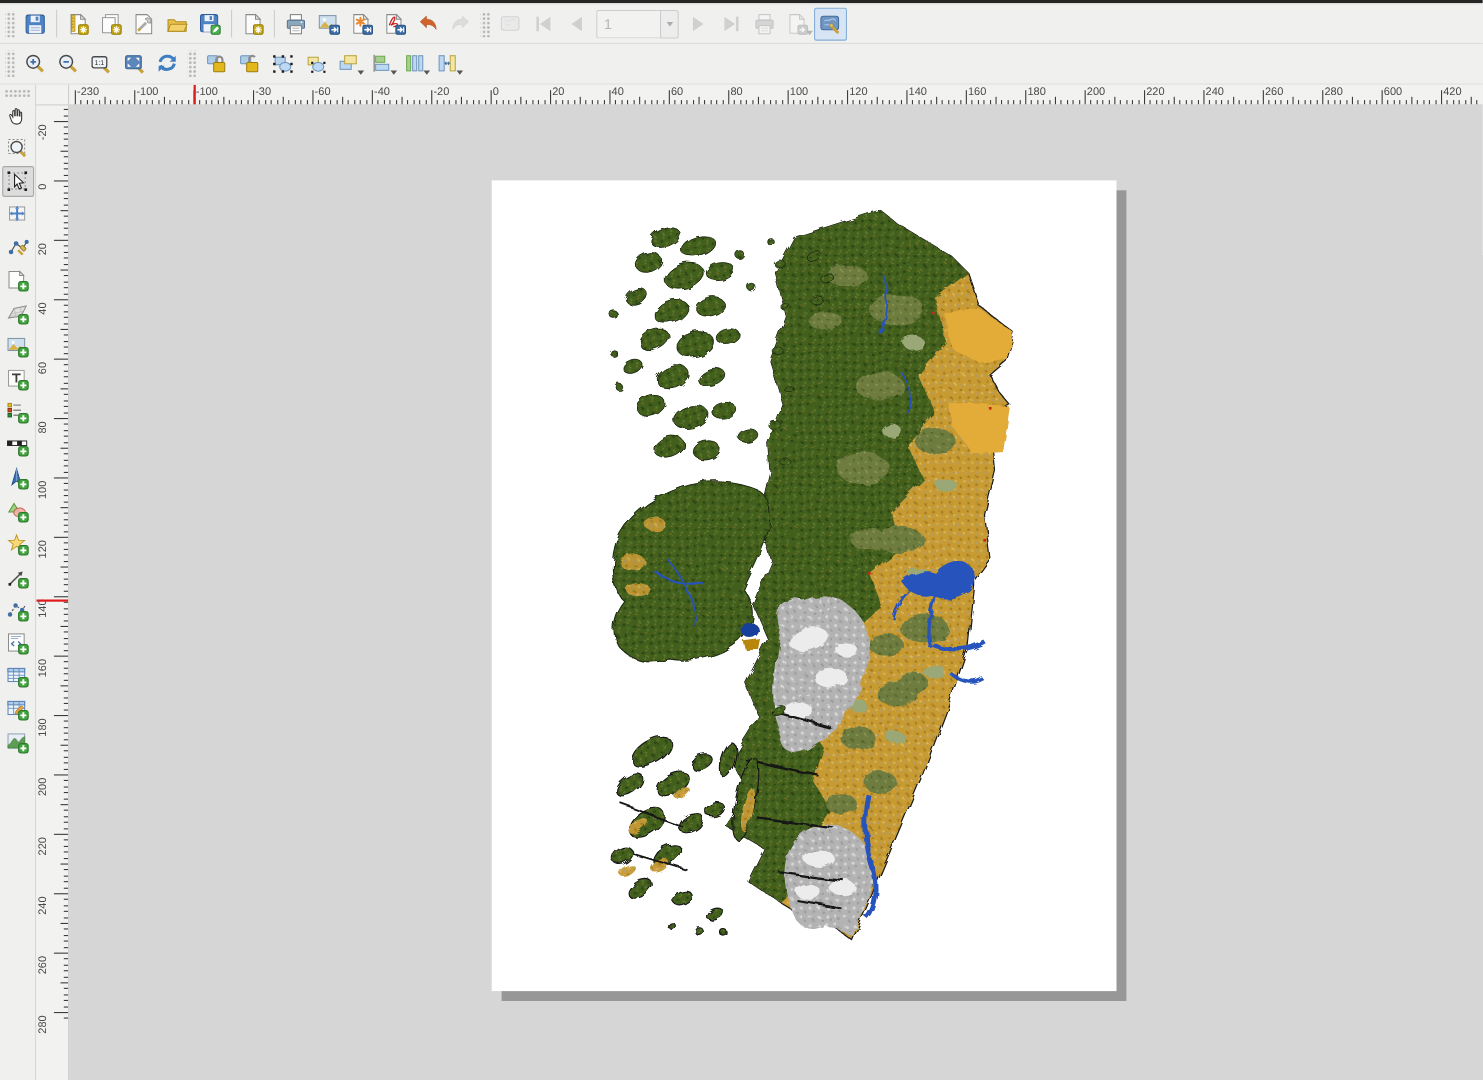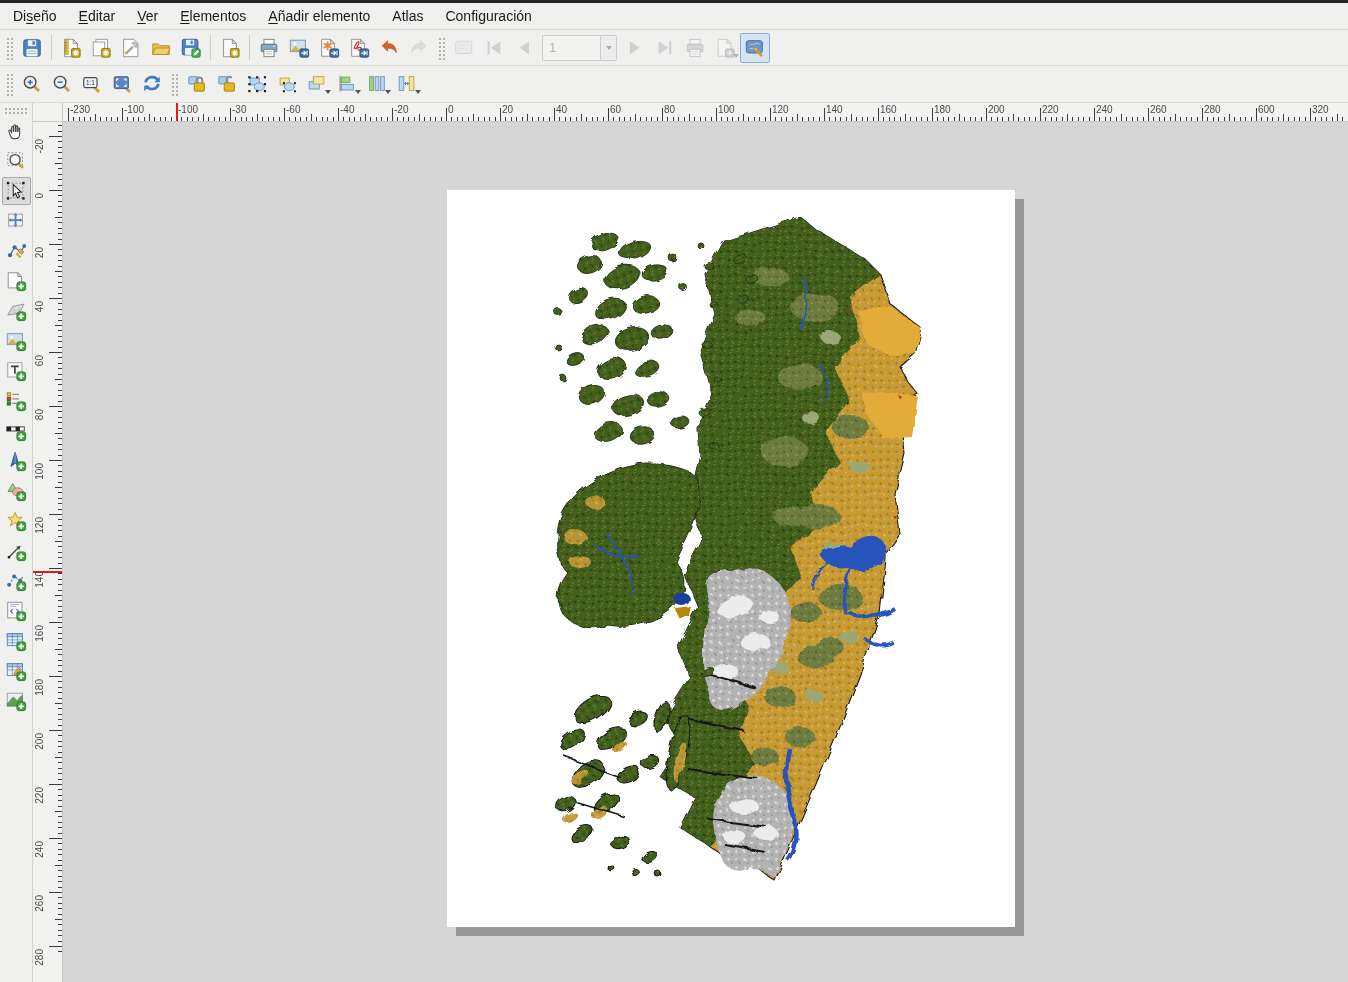--- a/index.html
+++ b/index.html
@@ -50,15 +50,6 @@
   <div class="topstrip"></div>
 
 
-  <div class="menubar">
-      <span class="menu-item">Di<u>s</u>eño</span>
-      <span class="menu-item"><u>E</u>ditar</span>
-      <span class="menu-item"><u>V</u>er</span>
-      <span class="menu-item"><u>E</u>lementos</span>
-      <span class="menu-item"><u>A</u>ñadir elemento</span>
-      <span class="menu-item">Atlas</span>
-      <span class="menu-item">Configuración</span>
-    </div>
 
   <div class="toolbar first">
     <div class="grip"></div>

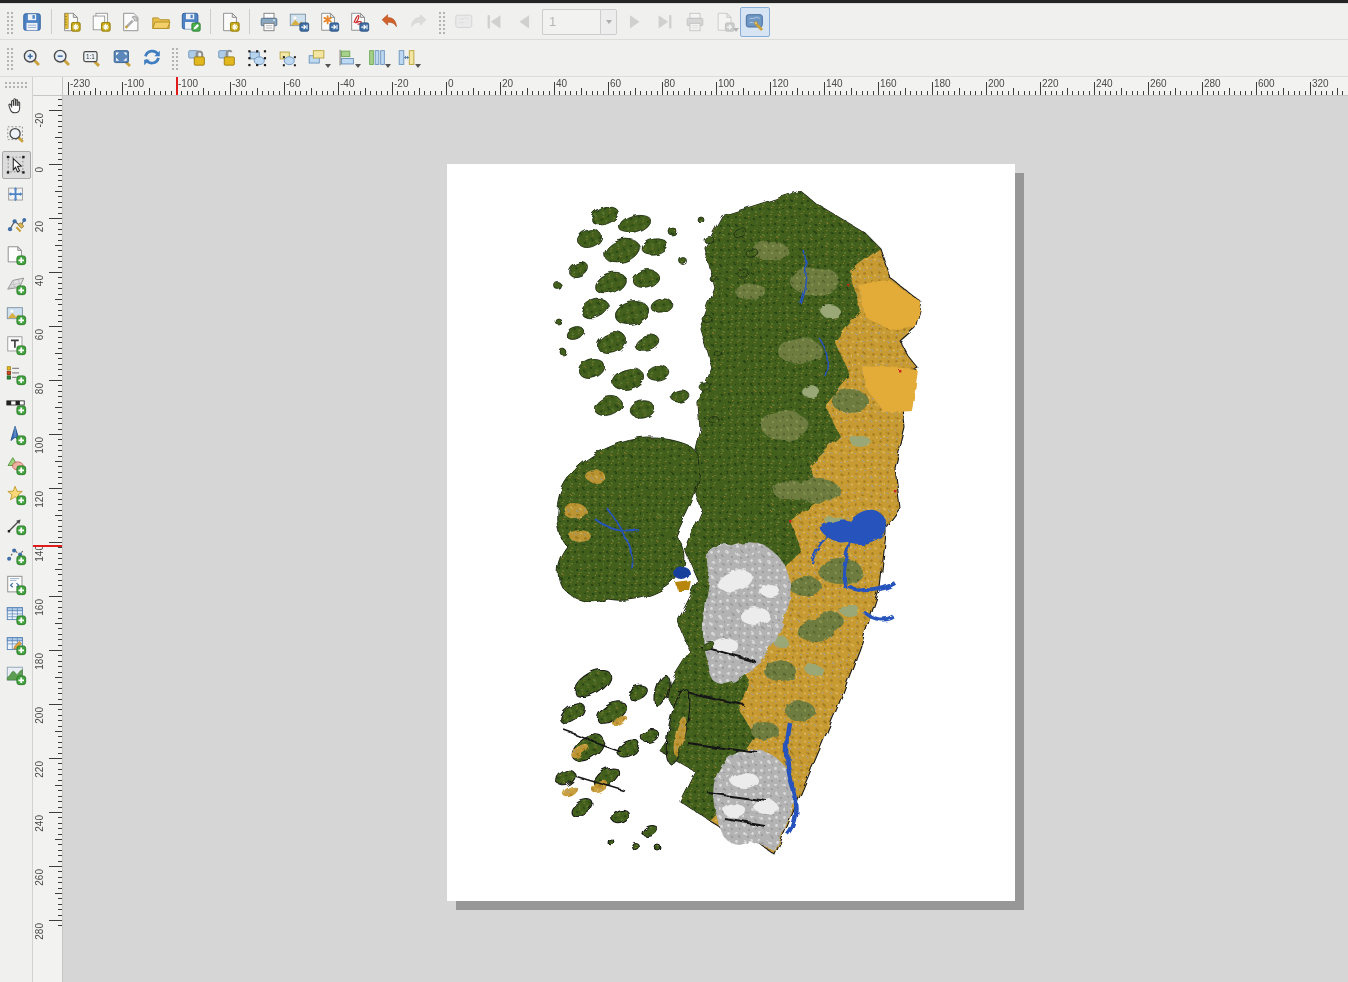--- a/index.html
+++ b/index.html
@@ -776,7 +776,7 @@
         <div class="htick" style="left: 1236.2px; height: 4px;"></div>
         <div class="htick" style="left: 1241.6px; height: 4px;"></div>
         <div class="htick" style="left: 1247px; height: 13px;"></div>
-        <div class="hlabel" style="left: 1249px;">320</div>
+        <div class="hlabel" style="left: 1249px;">420</div>
         <div class="htick" style="left: 1252.4px; height: 4px;"></div>
         <div class="htick" style="left: 1257.8px; height: 4px;"></div>
         <div class="htick" style="left: 1263.2px; height: 4px;"></div>

